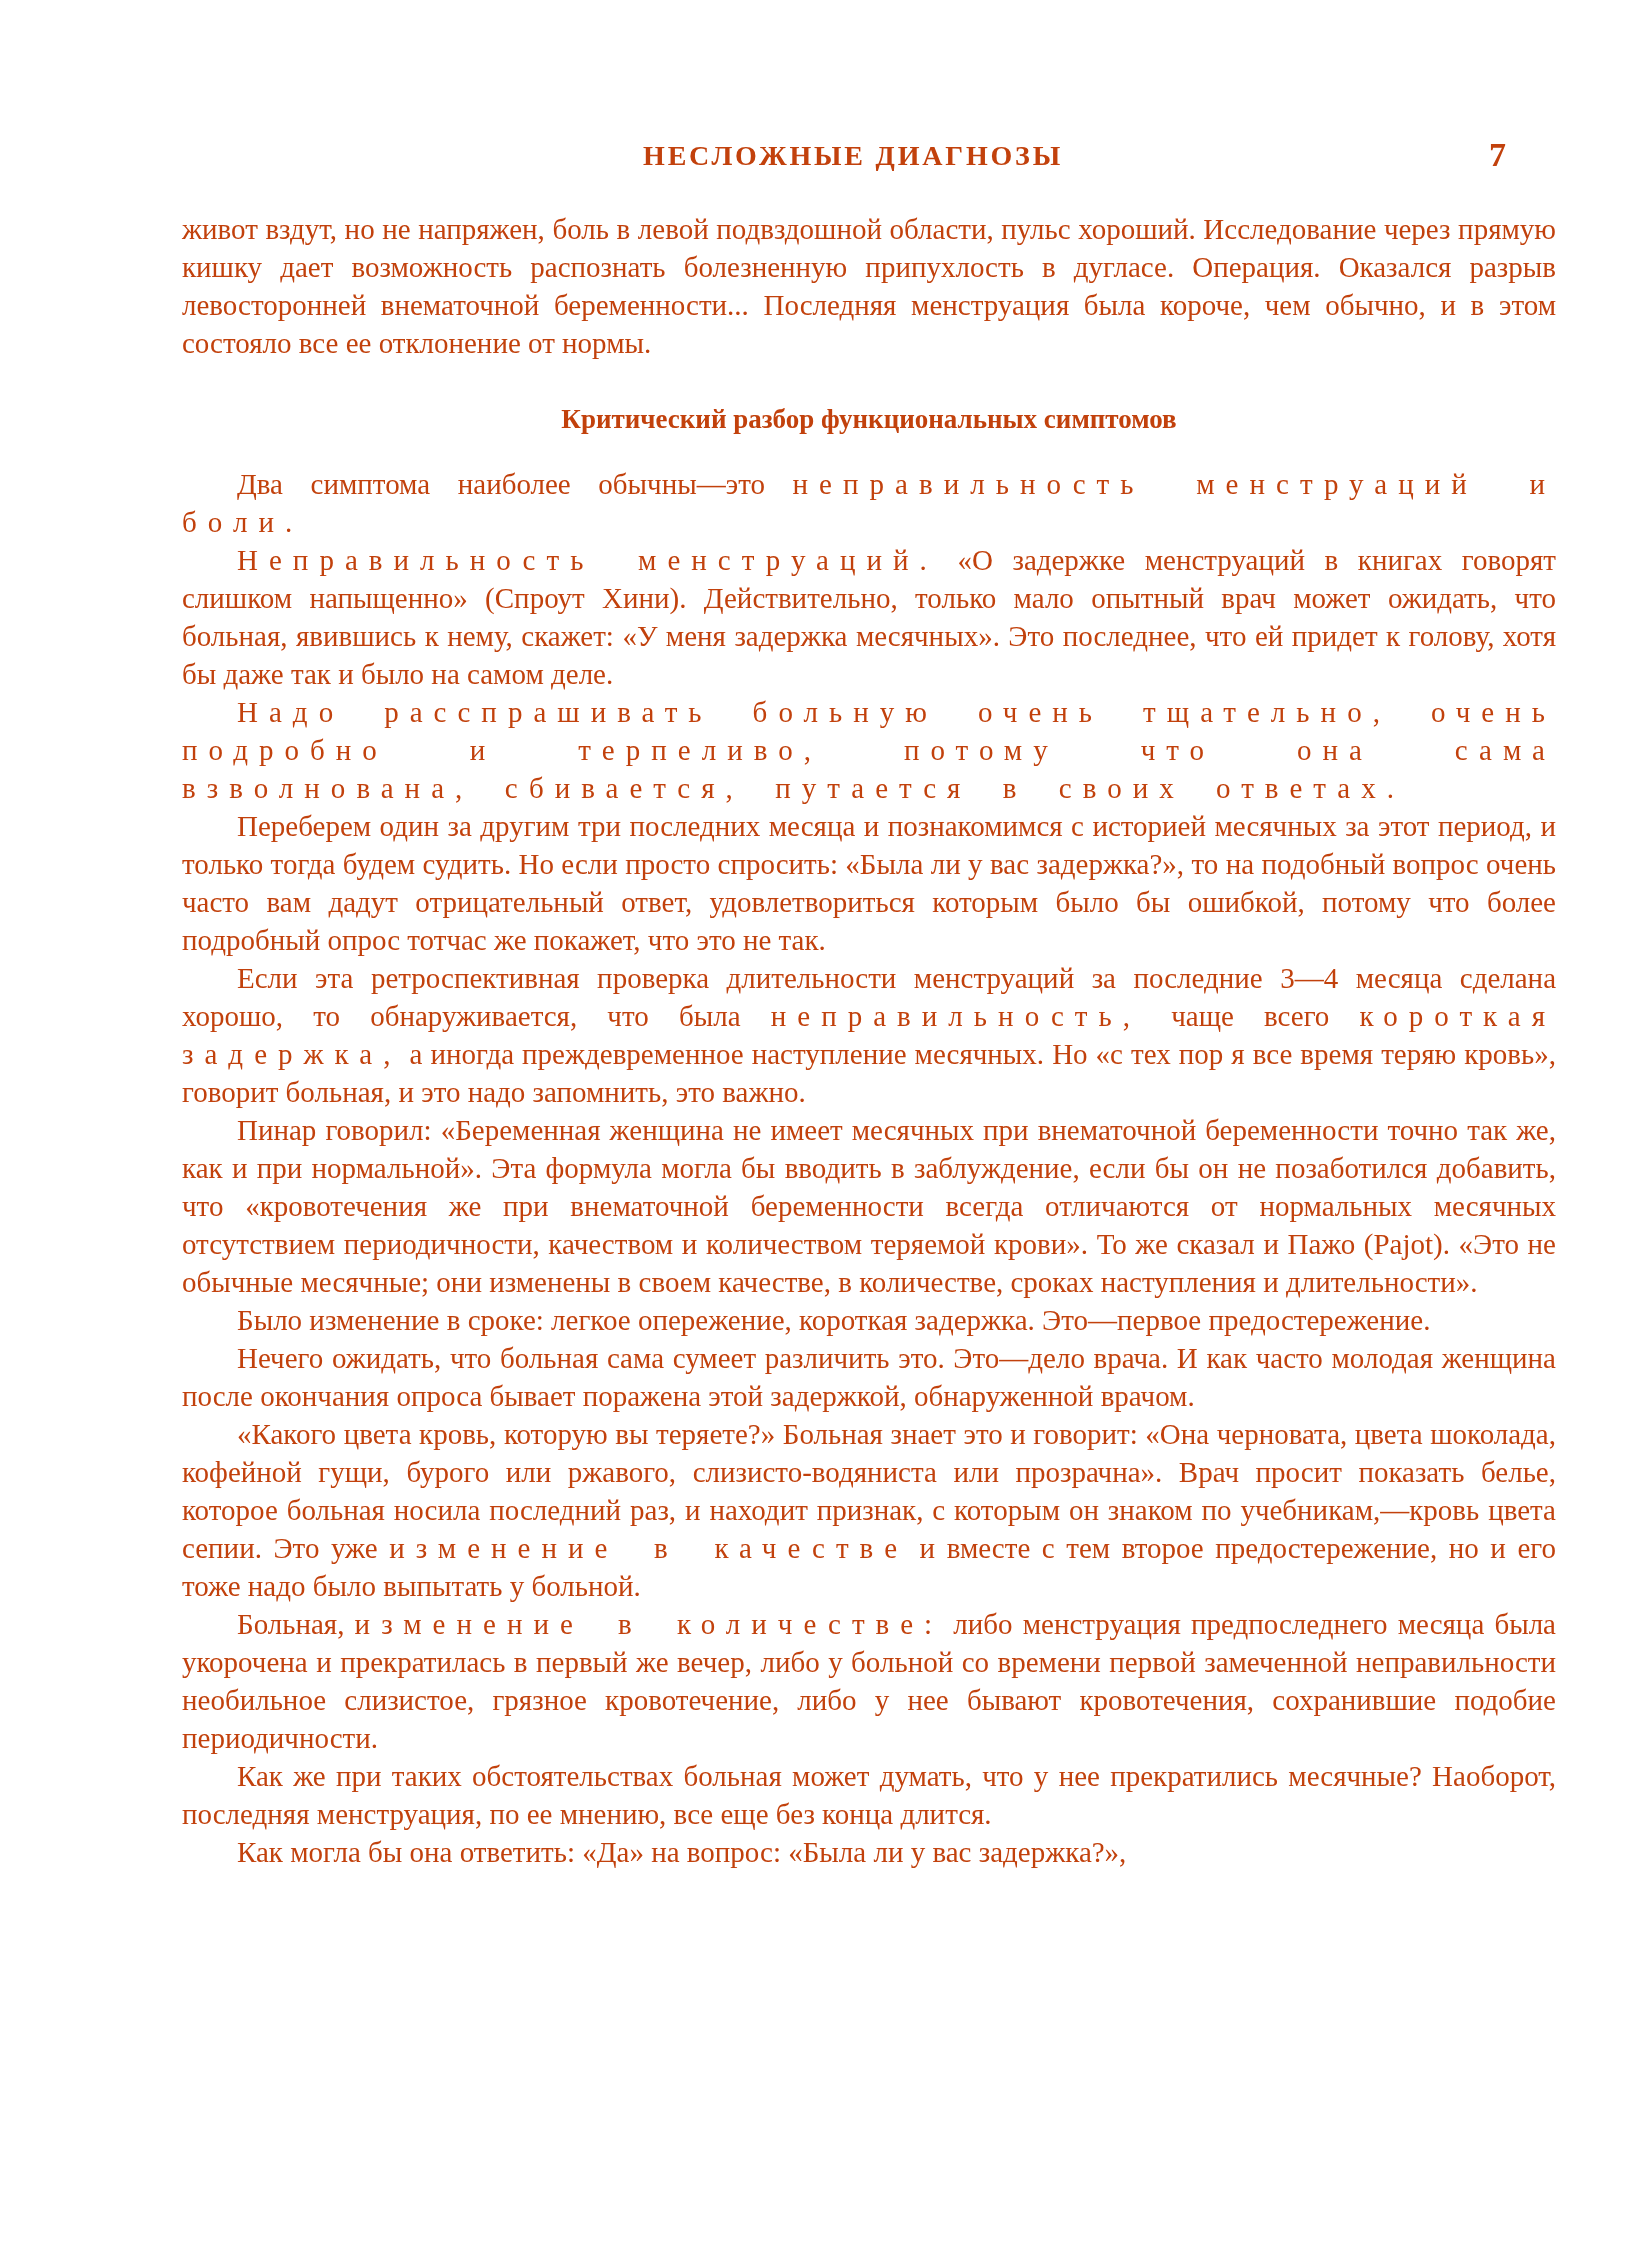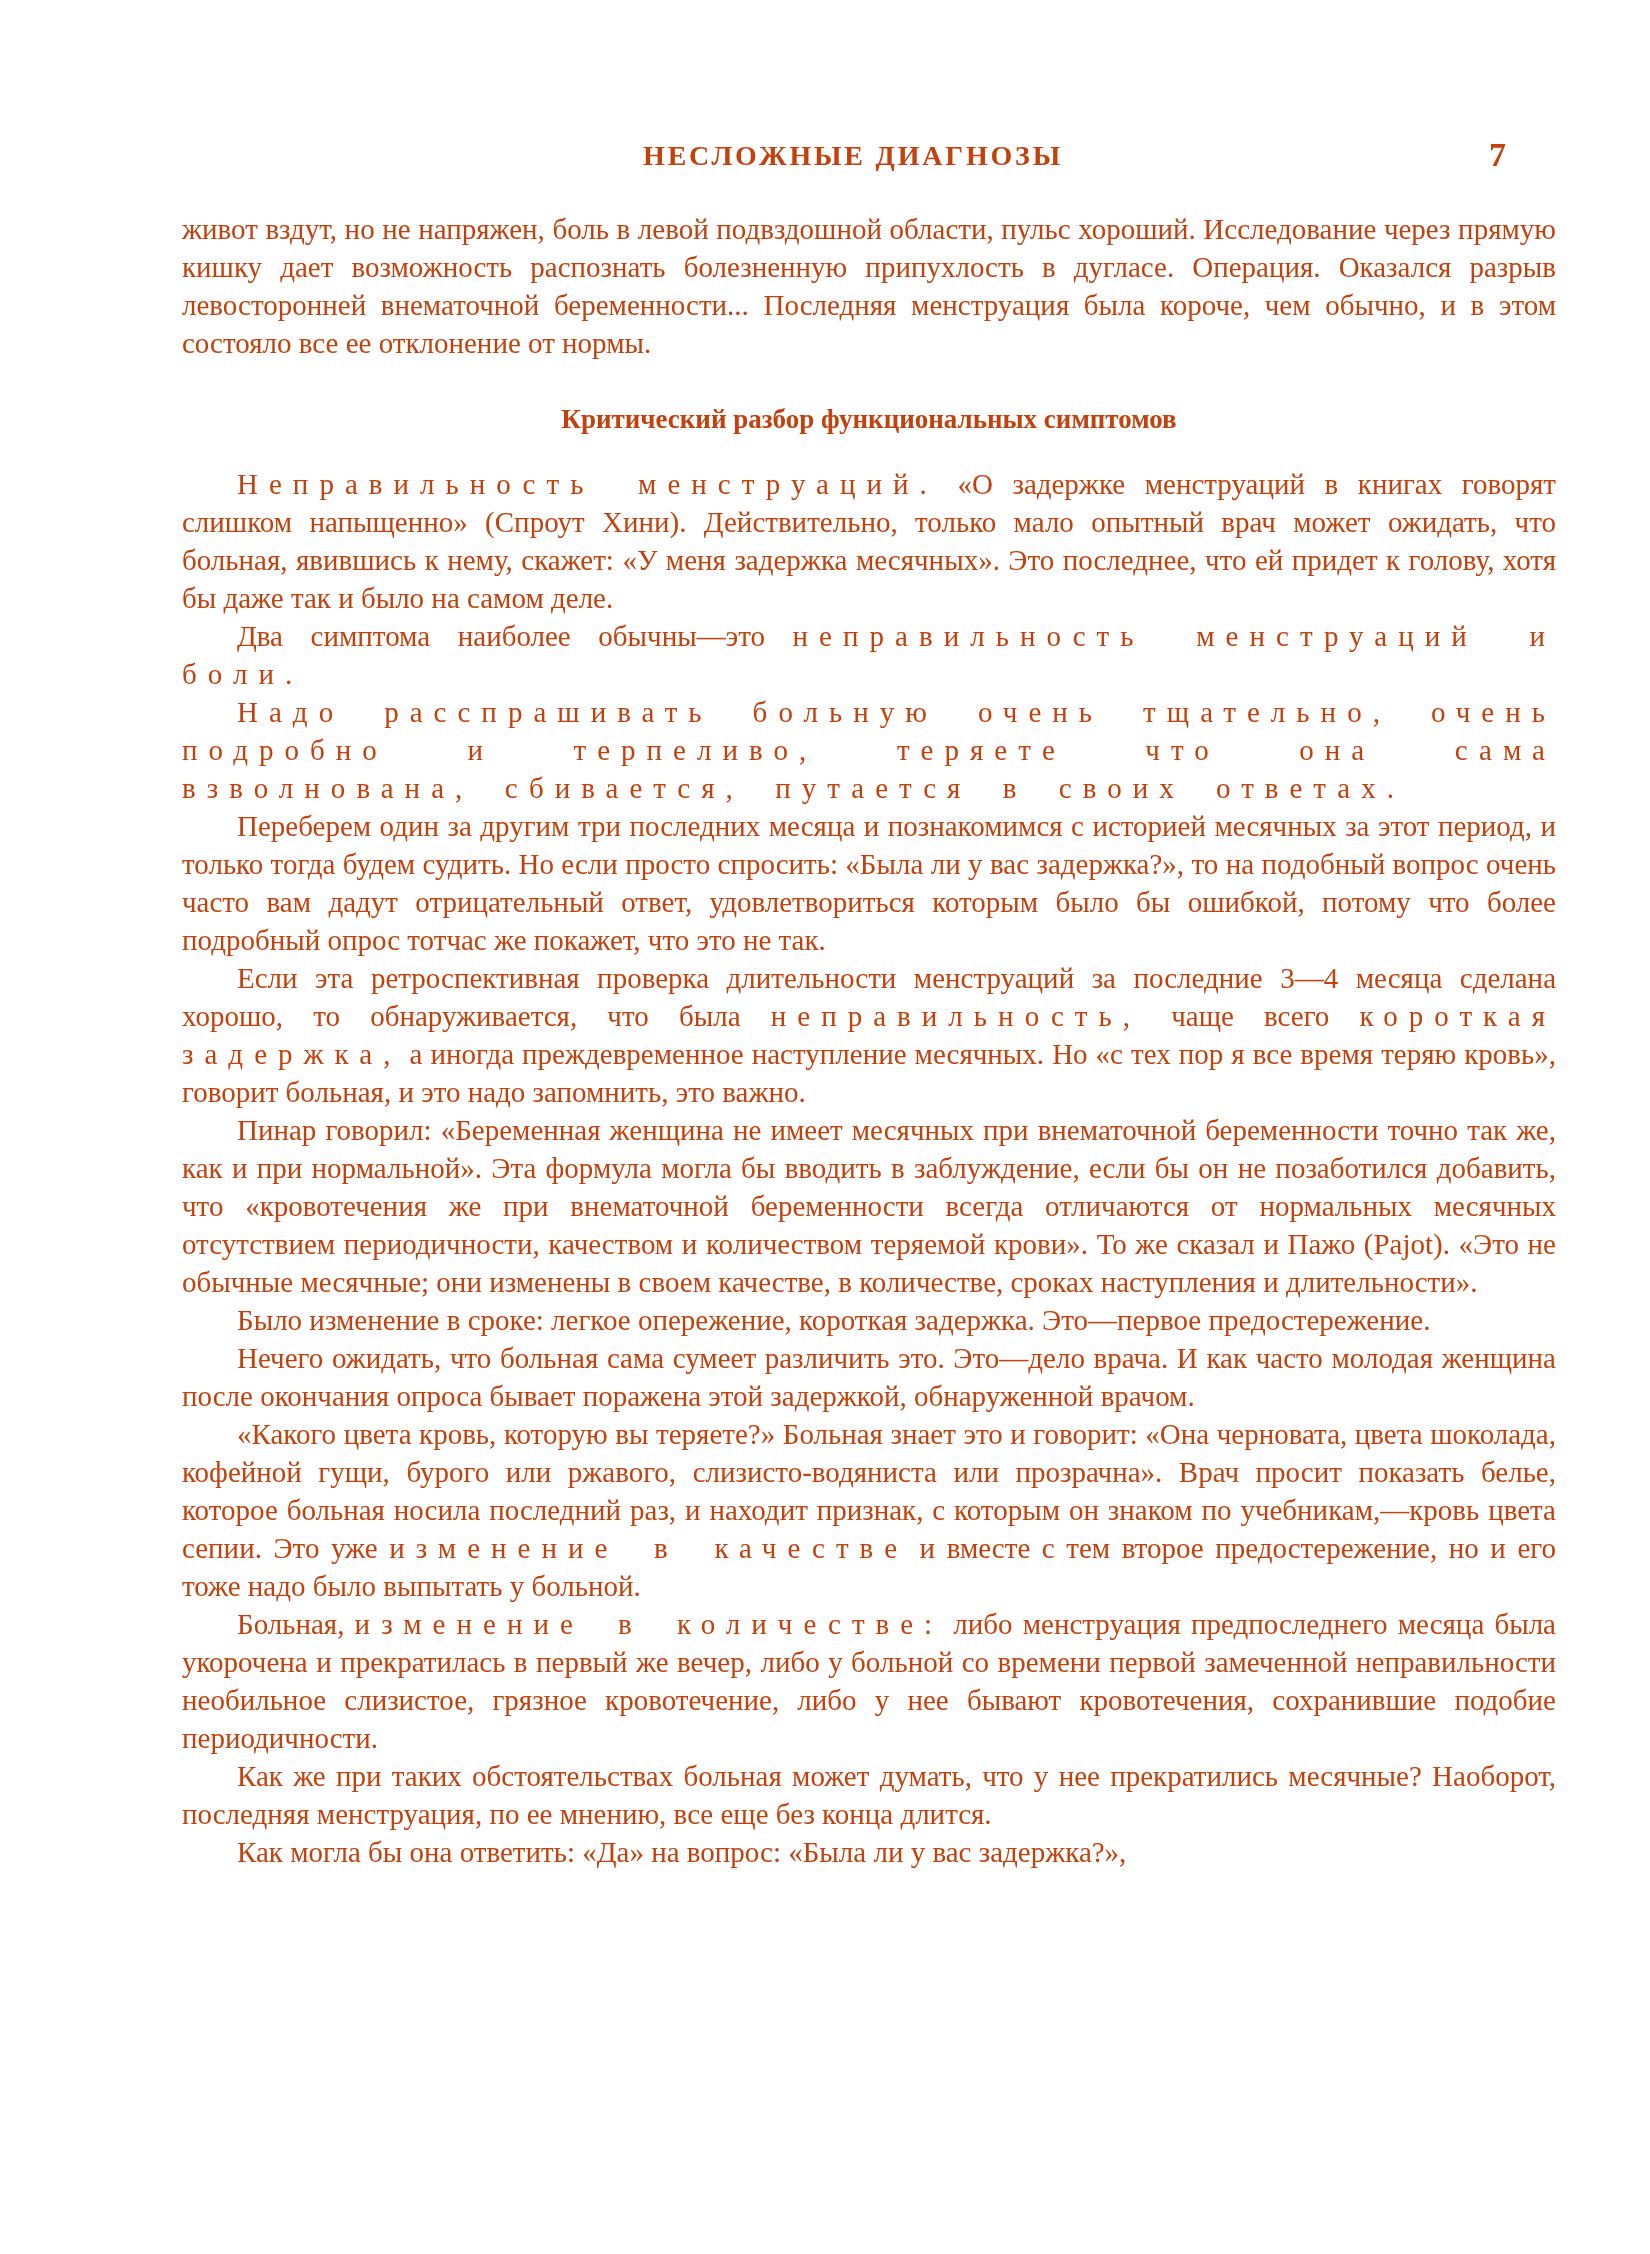--- a/index.html
+++ b/index.html
@@ -80,8 +80,8 @@
   <main class="text-block">
       <p class="para noindent"><span class="">живот вздут, но не напряжен, боль в левой подвздошной области, пульс хороший. Исследование через прямую кишку дает возможность распознать болезненную припухлость в дугласе. Операция. Оказался разрыв левосторонней внематочной беременности... Последняя менструация была короче, чем обычно, и в этом состояло все ее отклонение от нормы.</span></p>
       <h2 class="section-heading">Критический разбор функциональных симптомов</h2>
+      <p class="para"><span class="">Два симптома наиболее обычны—это </span><span class="spaced">неправильность менструаций и боли.</span></p>
       <p class="para"><span class="spaced">Неправильность менструаций.</span><span class=""> «О задержке менструаций в книгах говорят слишком напыщенно» (Спроут Хини). Действительно, только мало опытный врач может ожидать, что больная, явившись к нему, скажет: «У меня задержка месячных». Это последнее, что ей придет к голову, хотя бы даже так и было на самом деле.</span></p>
-      <p class="para"><span class="">Два симптома наиболее обычны—это </span><span class="spaced">неправильность менструаций и боли.</span></p>
       <p class="para"><span class="spaced">Надо расспрашивать больную очень тщательно, очень подробно и терпеливо, теряете что она сама взволнована, сбивается, путается в своих ответах.</span></p>
       <p class="para"><span class="">Переберем один за другим три последних месяца и познакомимся с историей месячных за этот период, и только тогда будем судить. Но если просто спросить: «Была ли у вас задержка?», то на подобный вопрос очень часто вам дадут отрицательный ответ, удовлетвориться которым было бы ошибкой, потому что более подробный опрос тотчас же покажет, что это не так.</span></p>
       <p class="para"><span class="">Если эта ретроспективная проверка длительности менструаций за последние 3—4 месяца сделана хорошо, то обнаруживается, что была </span><span class="spaced">неправильность,</span><span class=""> чаще всего </span><span class="spaced">короткая задержка,</span><span class=""> а иногда преждевременное наступление месячных. Но «с тех пор я все время теряю кровь», говорит больная, и это надо запомнить, это важно.</span></p>

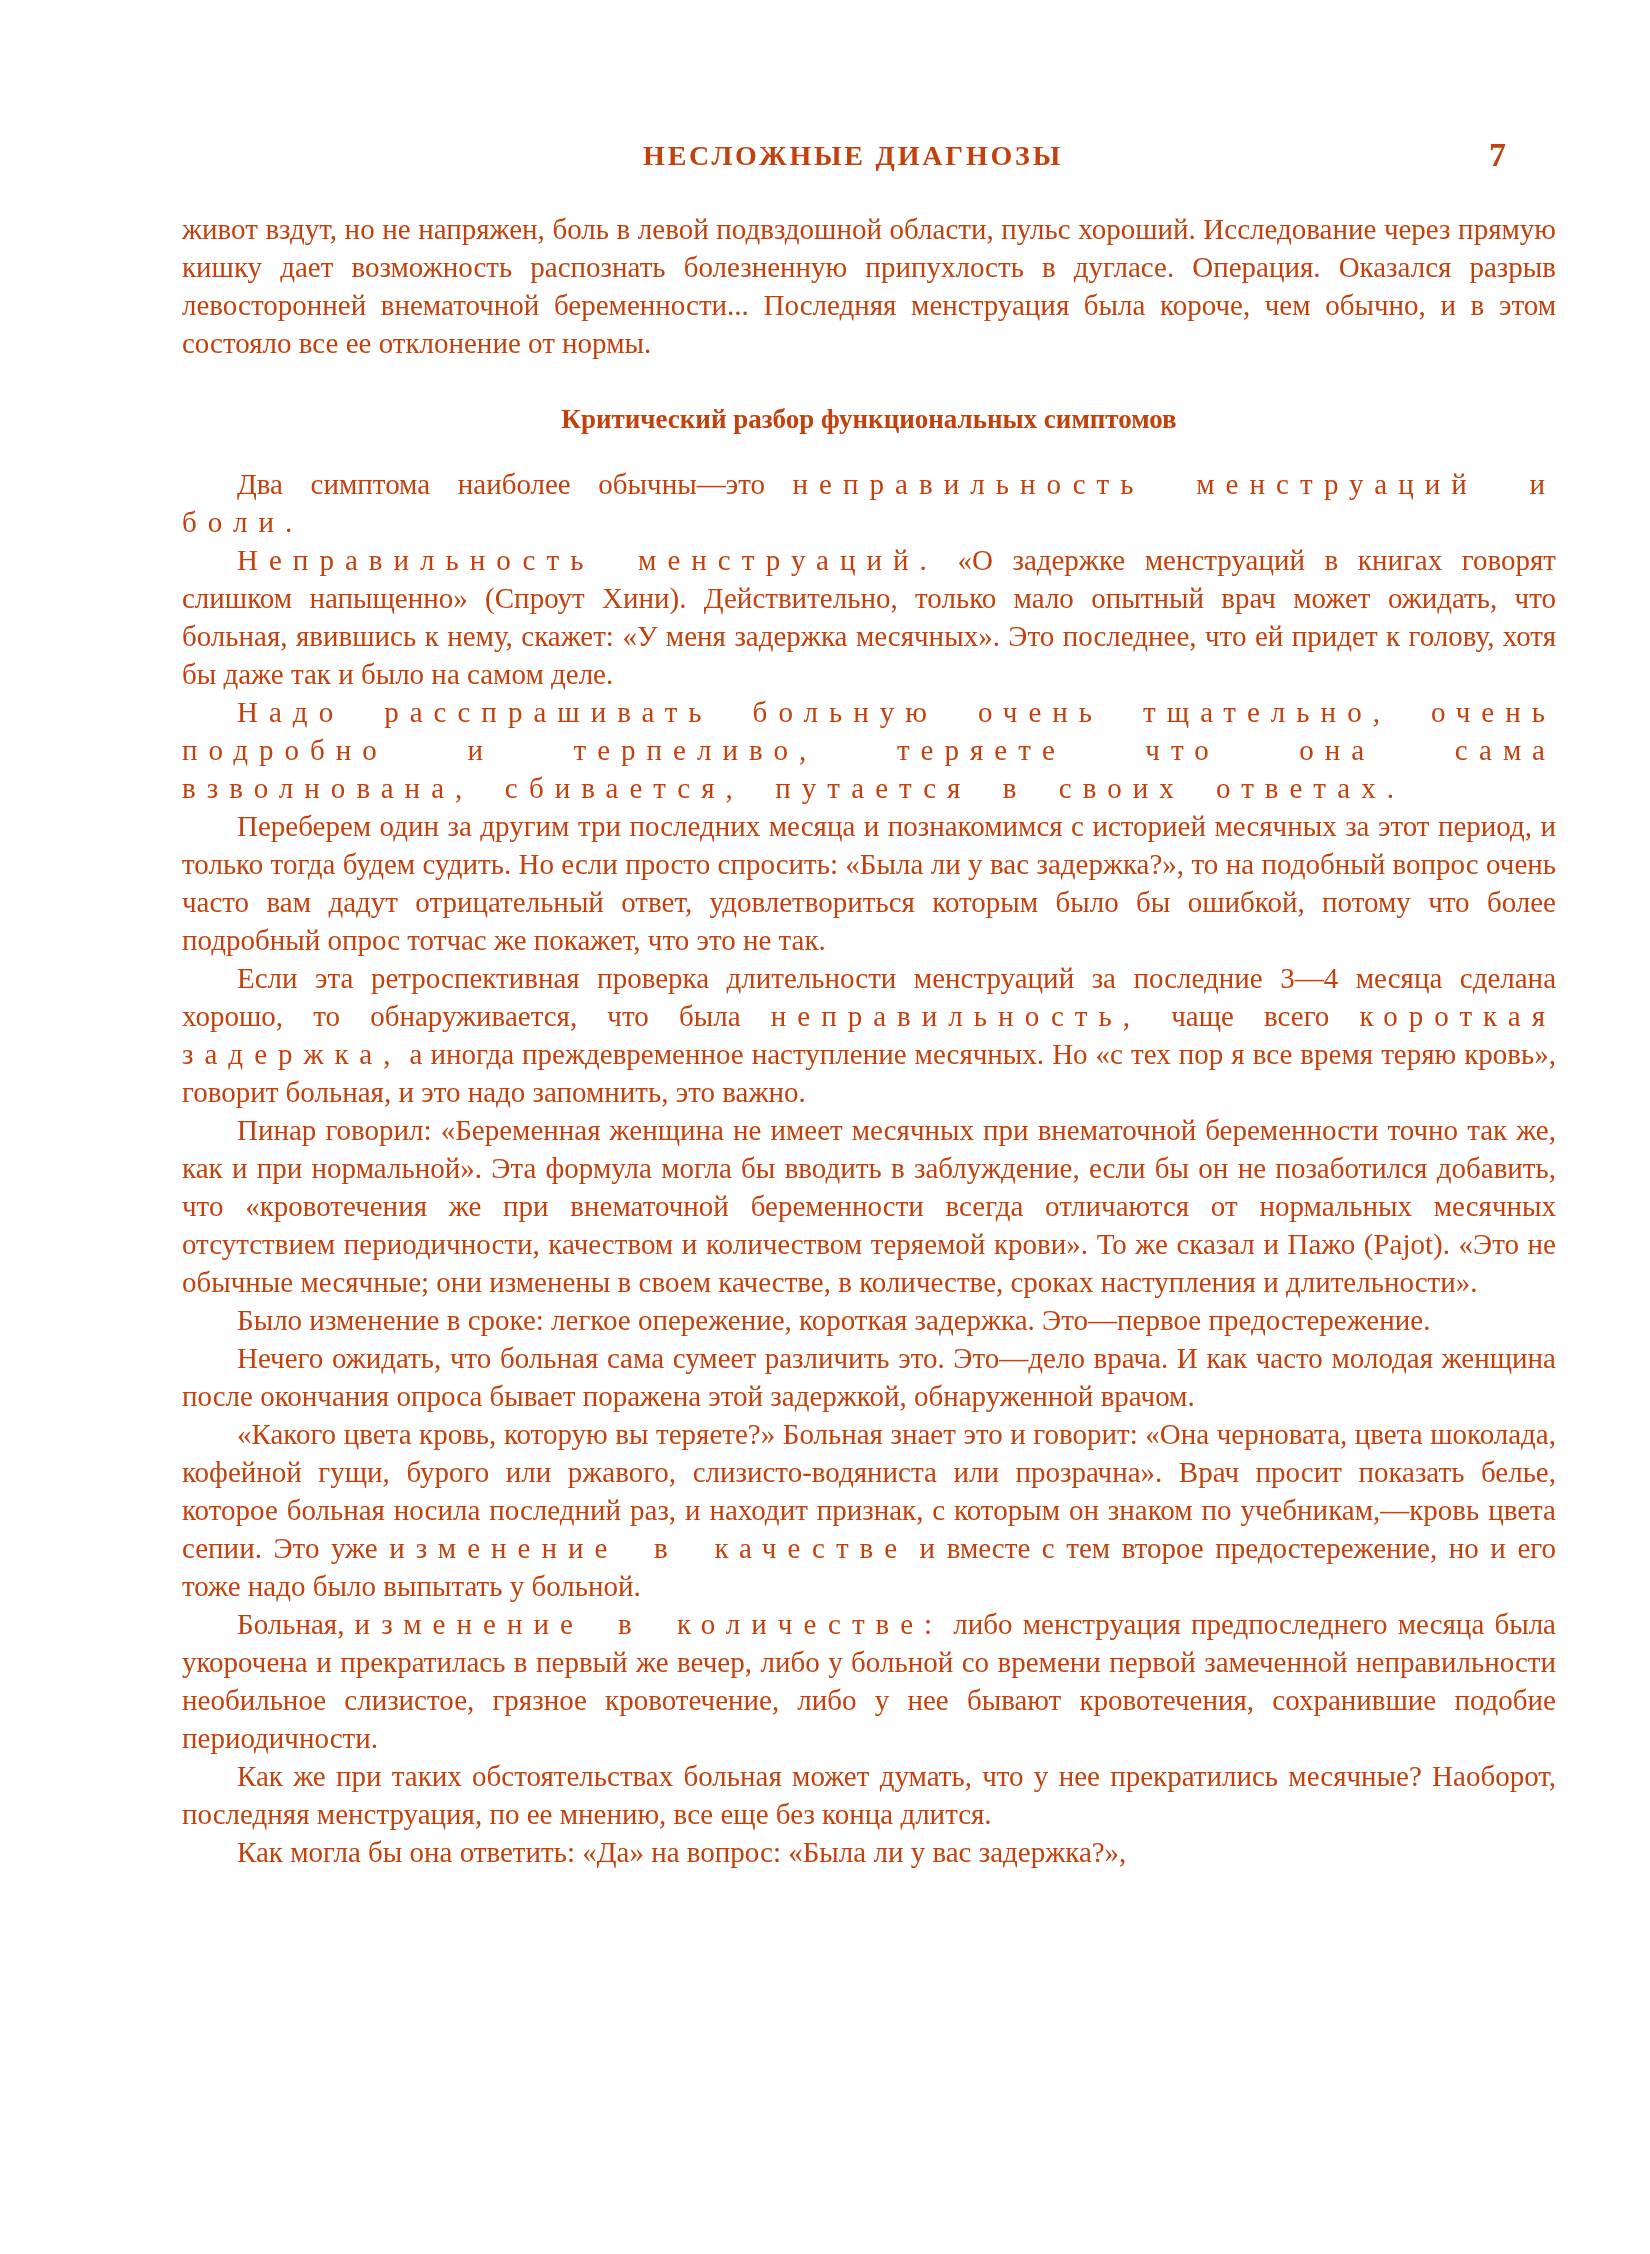--- a/index.html
+++ b/index.html
@@ -82,7 +82,7 @@
       <h2 class="section-heading">Критический разбор функциональных симптомов</h2>
       <p class="para"><span class="">Два симптома наиболее обычны—это </span><span class="spaced">неправильность менструаций и боли.</span></p>
       <p class="para"><span class="spaced">Неправильность менструаций.</span><span class=""> «О задержке менструаций в книгах говорят слишком напыщенно» (Спроут Хини). Действительно, только мало опытный врач может ожидать, что больная, явившись к нему, скажет: «У меня задержка месячных». Это последнее, что ей придет к голову, хотя бы даже так и было на самом деле.</span></p>
-      <p class="para"><span class="spaced">Надо расспрашивать больную очень тщательно, очень подробно и терпеливо, теряете что она сама взволнована, сбивается, путается в своих ответах.</span></p>
+      <p class="para"><span class="spaced">Надо расспрашивать больную очень тщательно, очень подробно и терпеливо, потому что она сама взволнована, сбивается, путается в своих ответах.</span></p>
       <p class="para"><span class="">Переберем один за другим три последних месяца и познакомимся с историей месячных за этот период, и только тогда будем судить. Но если просто спросить: «Была ли у вас задержка?», то на подобный вопрос очень часто вам дадут отрицательный ответ, удовлетвориться которым было бы ошибкой, потому что более подробный опрос тотчас же покажет, что это не так.</span></p>
       <p class="para"><span class="">Если эта ретроспективная проверка длительности менструаций за последние 3—4 месяца сделана хорошо, то обнаруживается, что была </span><span class="spaced">неправильность,</span><span class=""> чаще всего </span><span class="spaced">короткая задержка,</span><span class=""> а иногда преждевременное наступление месячных. Но «с тех пор я все время теряю кровь», говорит больная, и это надо запомнить, это важно.</span></p>
       <p class="para"><span class="">Пинар говорил: «Беременная женщина не имеет месячных при внематочной беременности точно так же, как и при нормальной». Эта формула могла бы вводить в заблуждение, если бы он не позаботился добавить, что «кровотечения же при внематочной беременности всегда отличаются от нормальных месячных отсутствием периодичности, качеством и количеством теряемой крови». То же сказал и Пажо (Pajot). «Это не обычные месячные; они изменены в своем качестве, в количестве, сроках наступления и длительности».</span></p>

